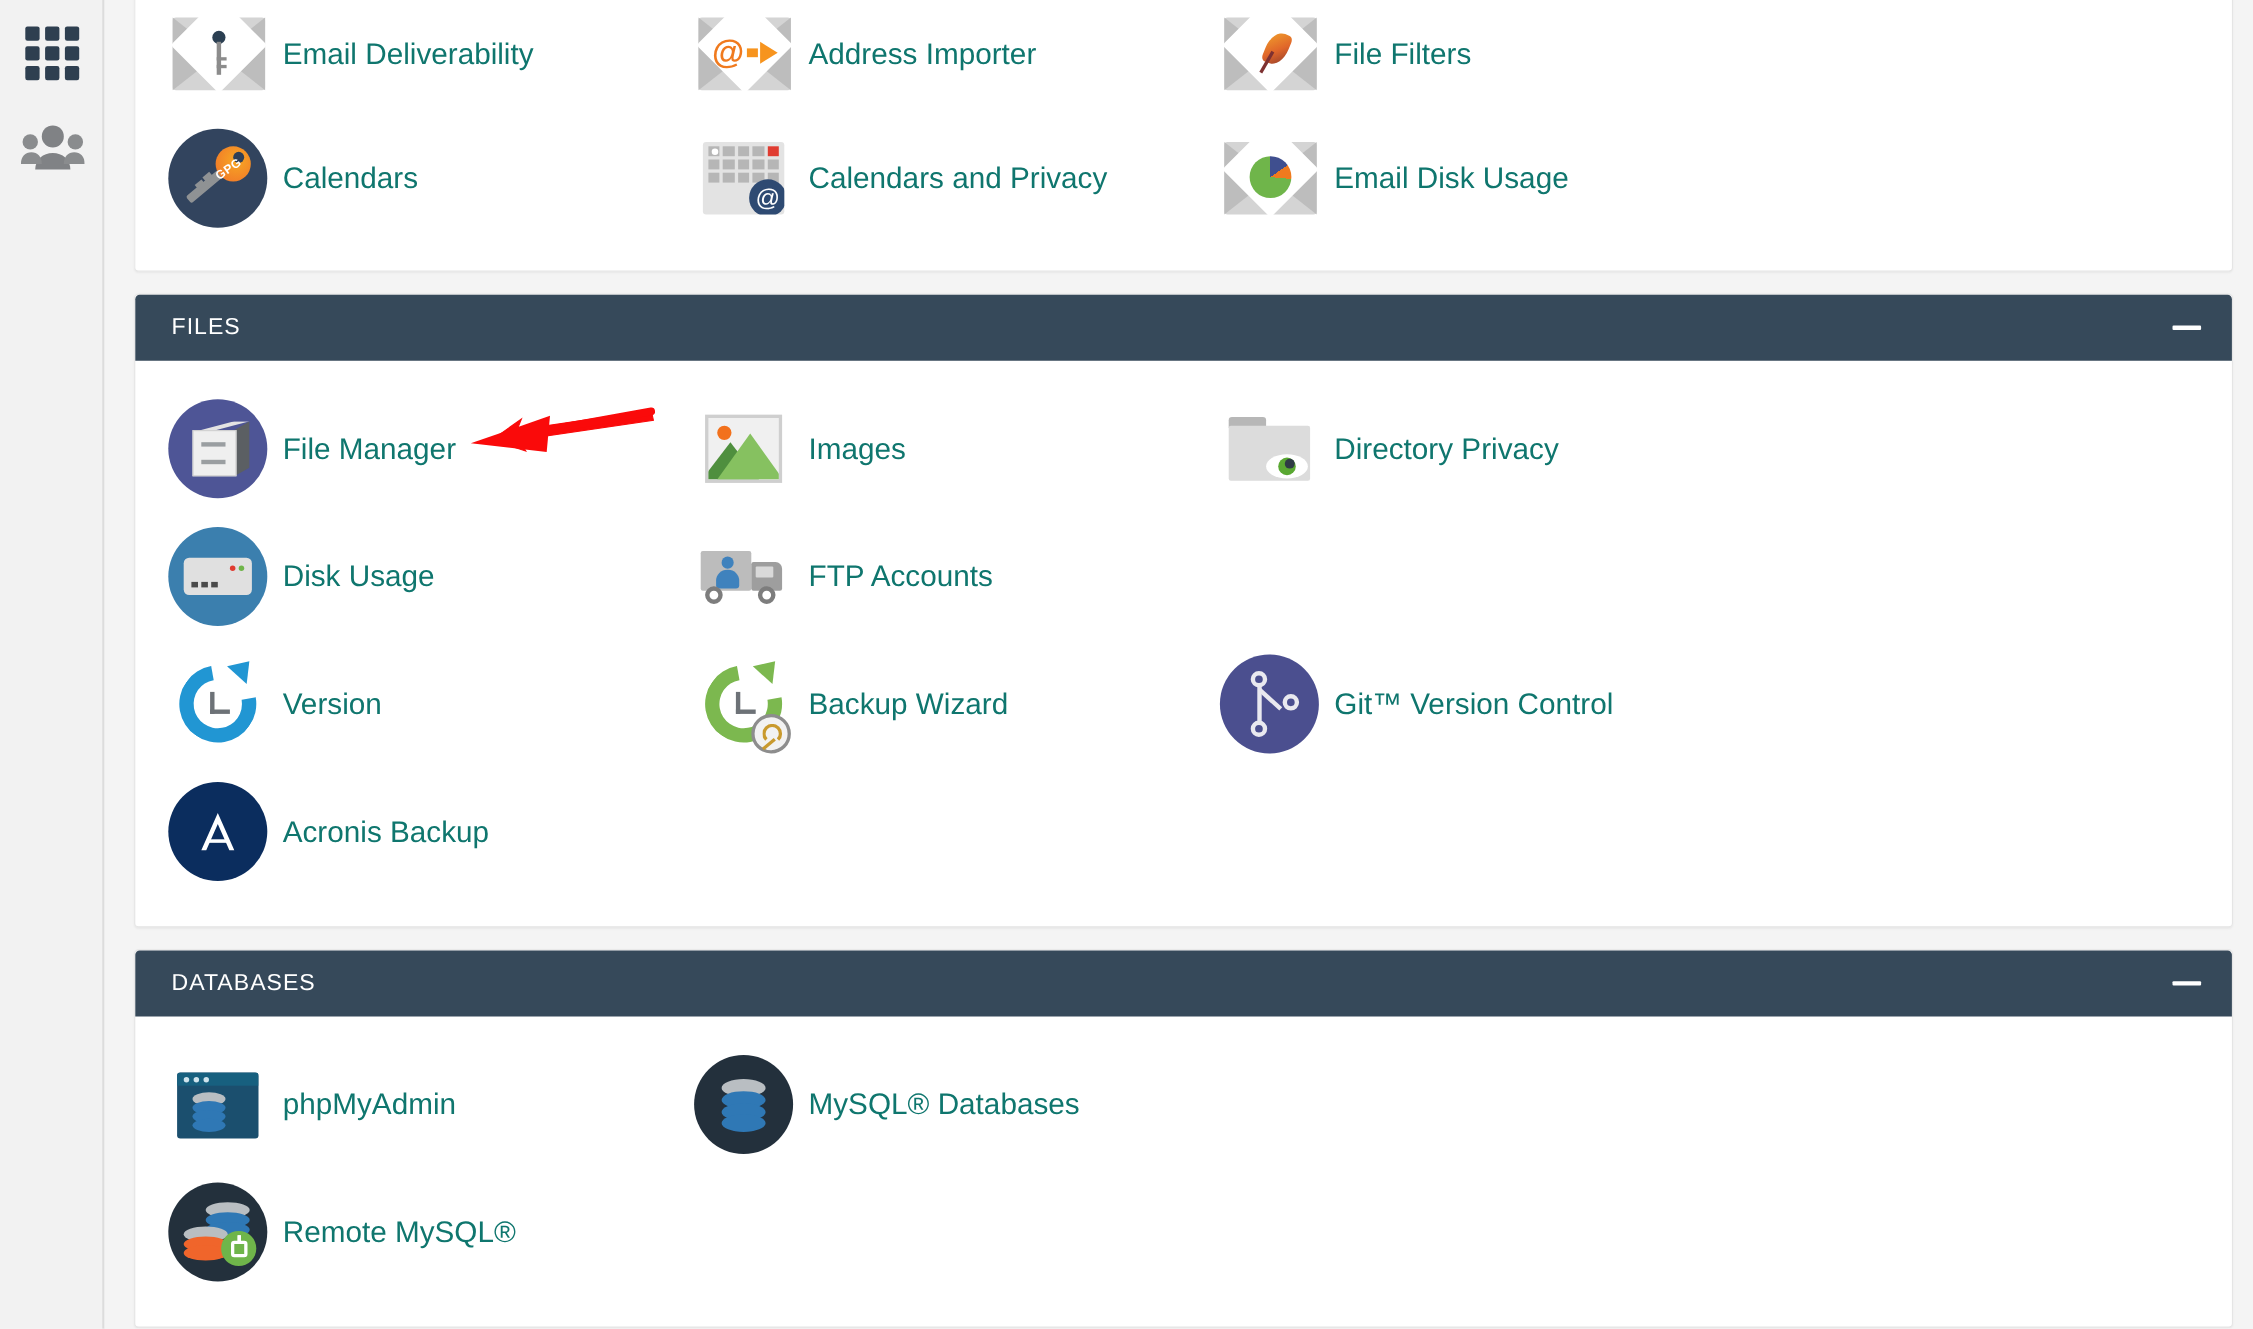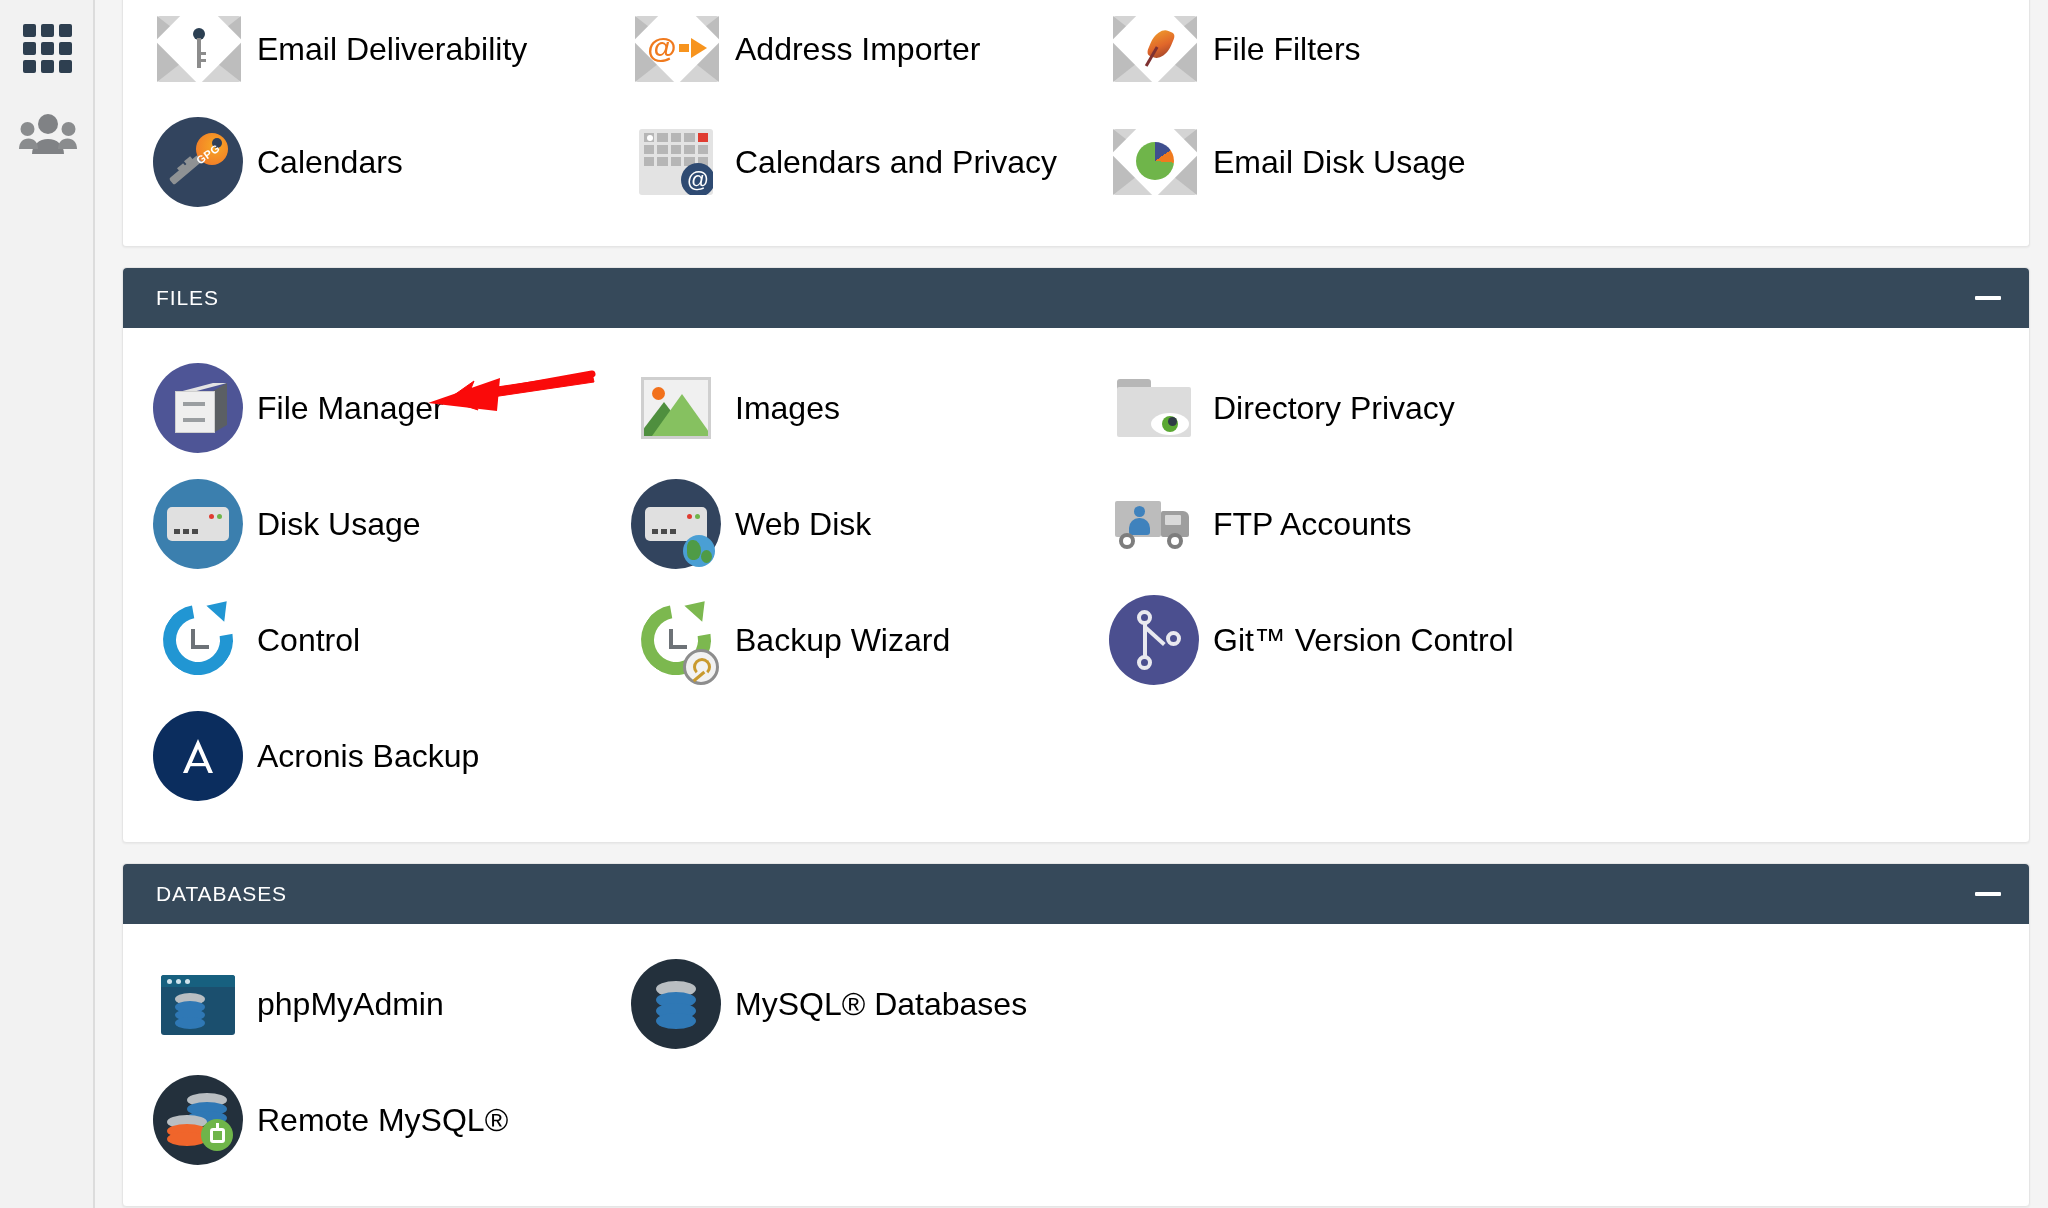--- a/index.html
+++ b/index.html
@@ -80,8 +80,8 @@
 
   .ico { flex: 0 0 auto; width: 90px; height: 90px; position: relative; }
   .lbl {
-    color: #000000;
-    font-size: 32px;
+    color: #0f766e;
+    font-size: 27px;
     margin-left: 14px;
     white-space: nowrap;
     cursor: pointer;

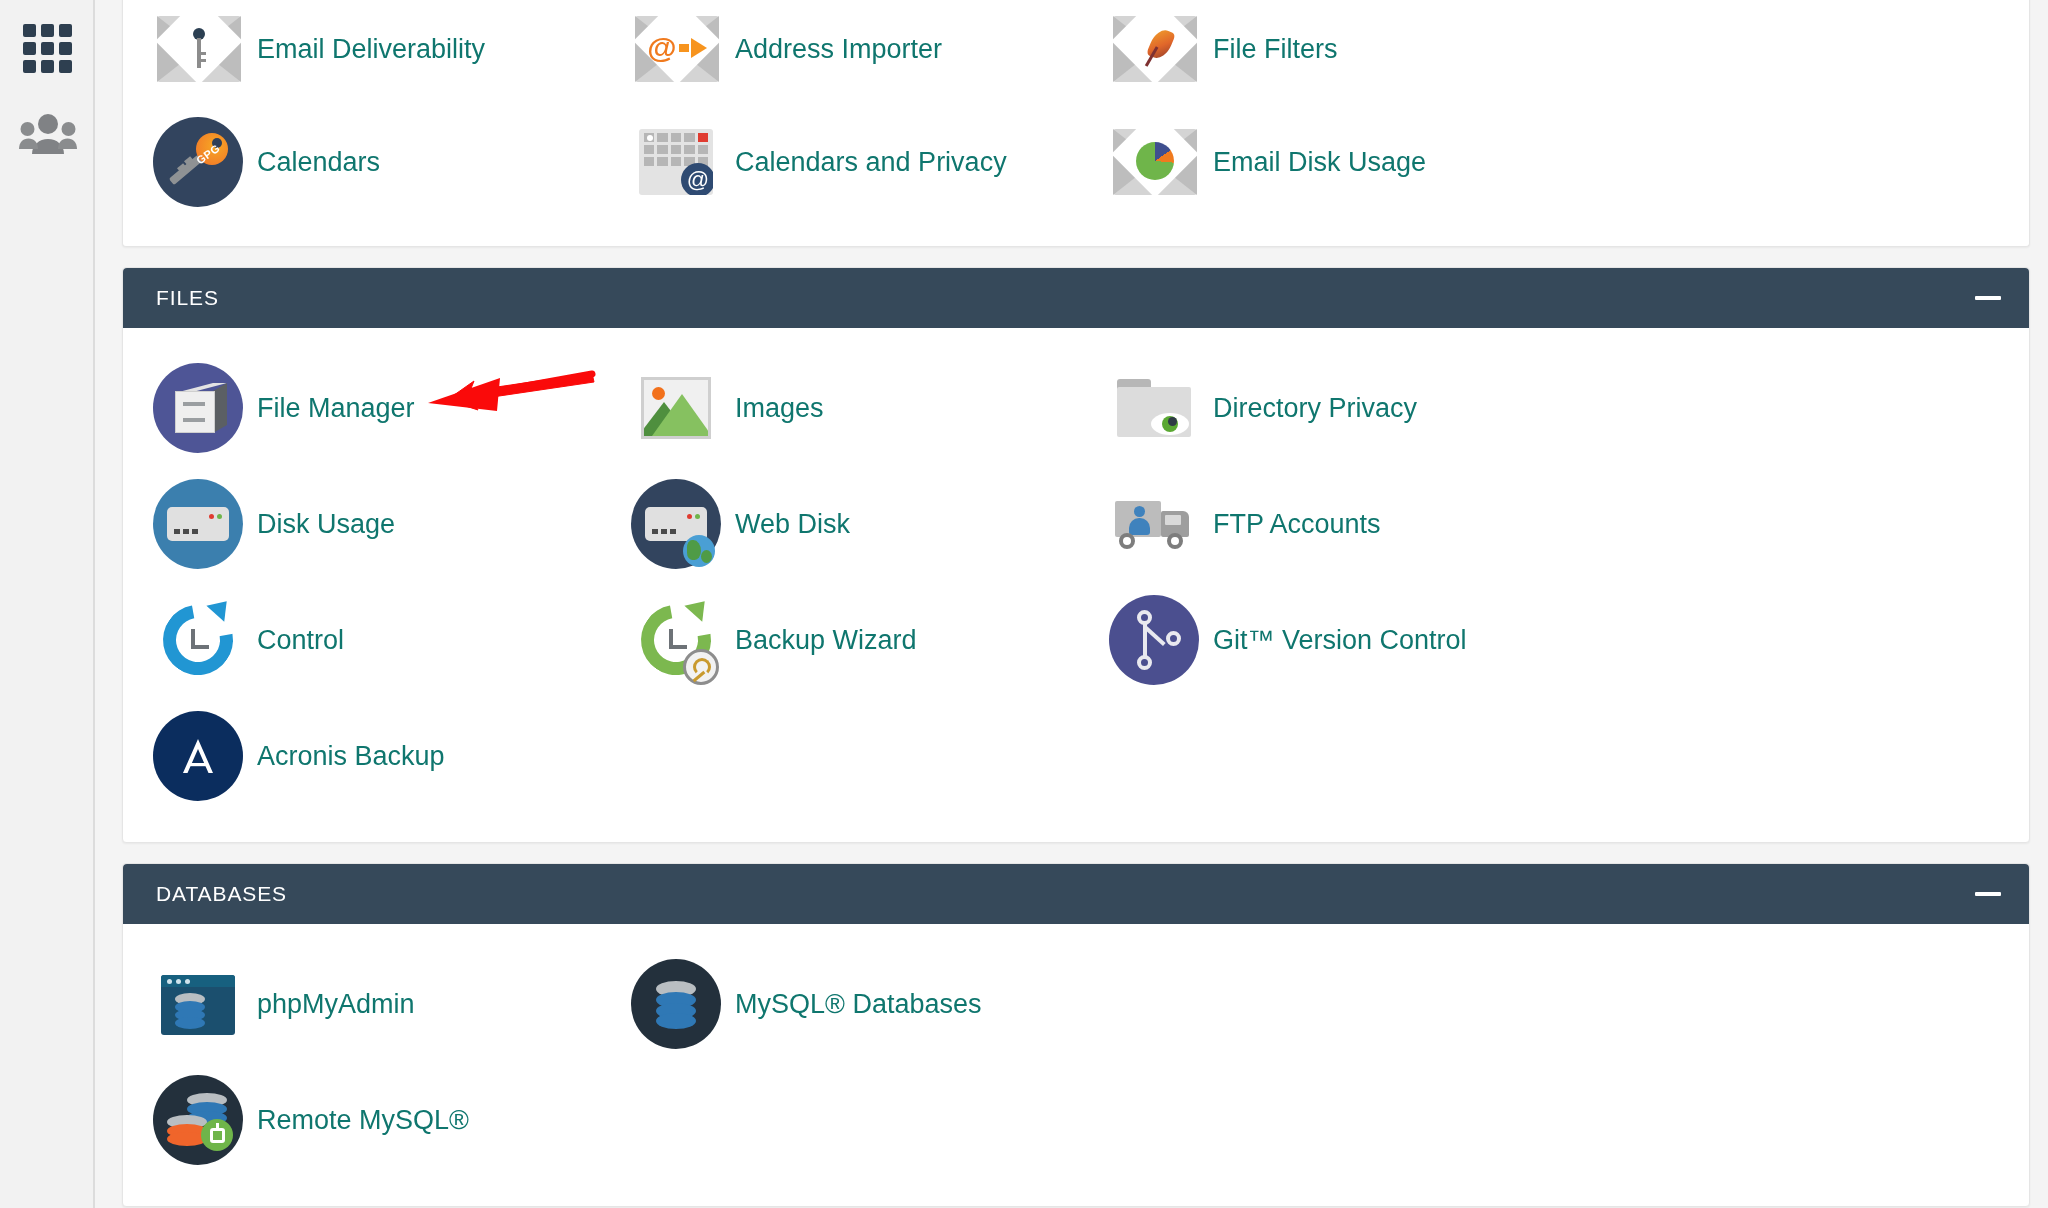--- a/index.html
+++ b/index.html
@@ -477,24 +477,6 @@
             </span>
             <span class="lbl">Disk Usage</span>
           </div>
-          <div class="cell c2">
-            <span class="ico">
-              <span class="circ" style="background:#32445e;"></span>
-              <span class="srv">
-                  <span class="led">
-                    <i style="background:#e03c31"></i>
-                    <i style="background:#6fb54a"></i>
-                  </span>
-                <span class="dots">
-                    <i></i>
-                    <i></i>
-                    <i></i>
-                  </span>
-                </span>
-              <span class="globe"></span>
-            </span>
-            <span class="lbl">Web Disk</span>
-          </div>
           <div class="cell c3">
             <span class="ico">
               <span class="truck">

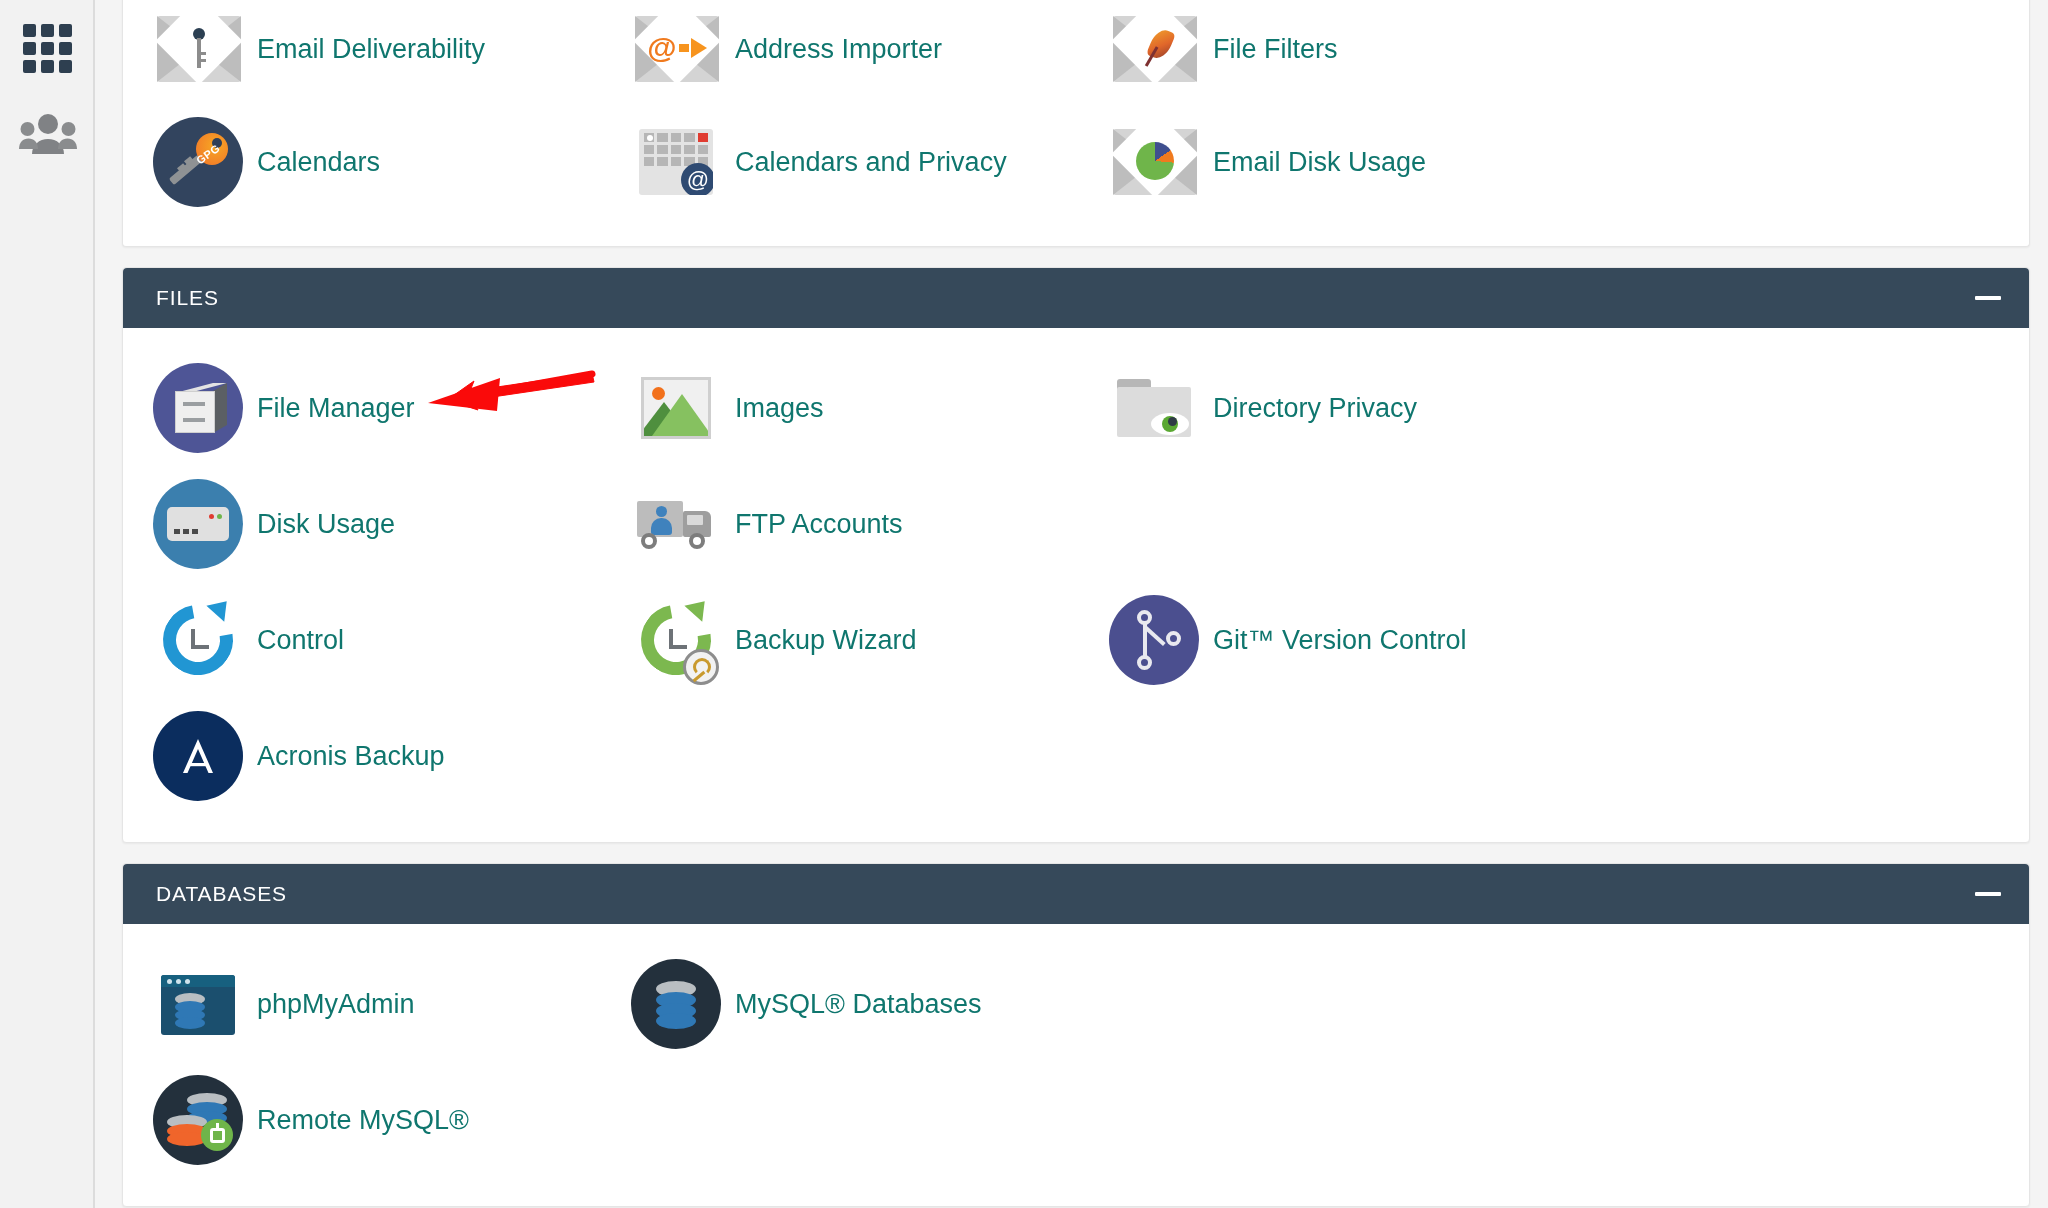--- a/index.html
+++ b/index.html
@@ -503,7 +503,7 @@
                 <span class="bhead"></span>
                 <span class="bclock"></span>
             </span>
-            <span class="lbl">Control</span>
+            <span class="lbl">Version</span>
           </div>
           <div class="cell c2">
             <span class="ico">

